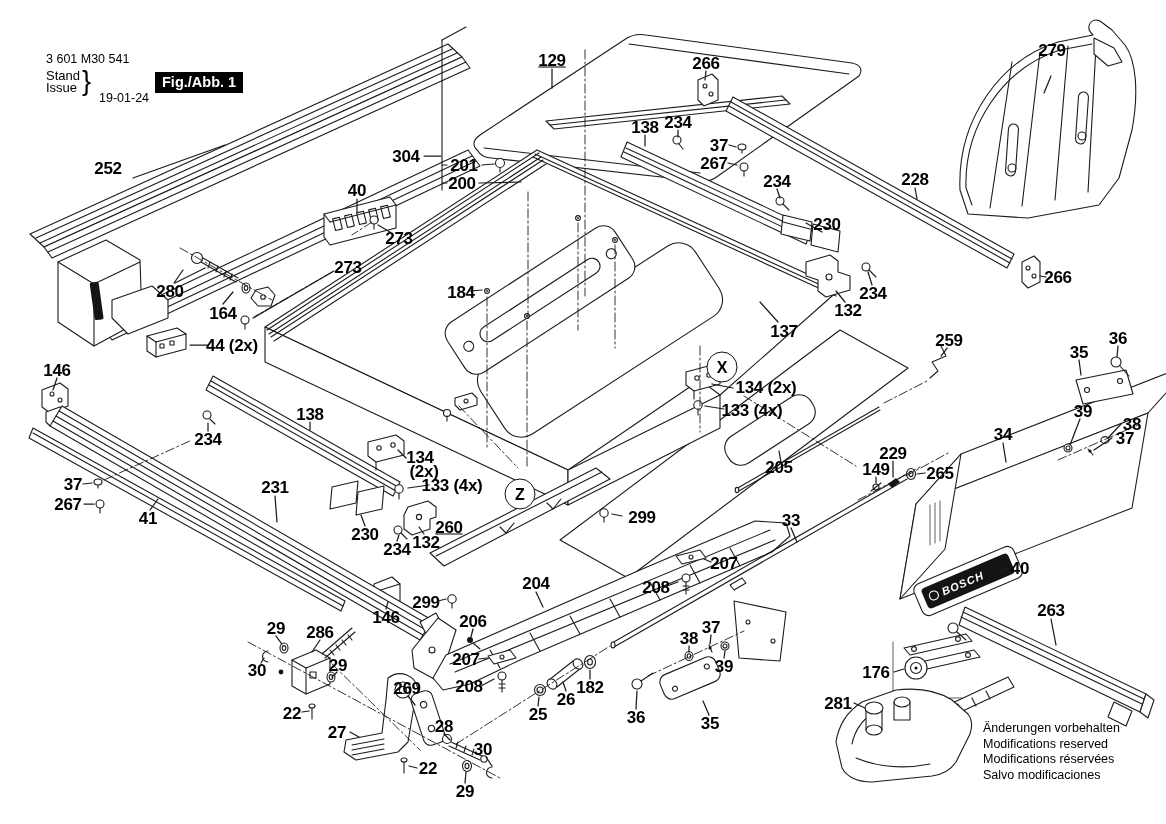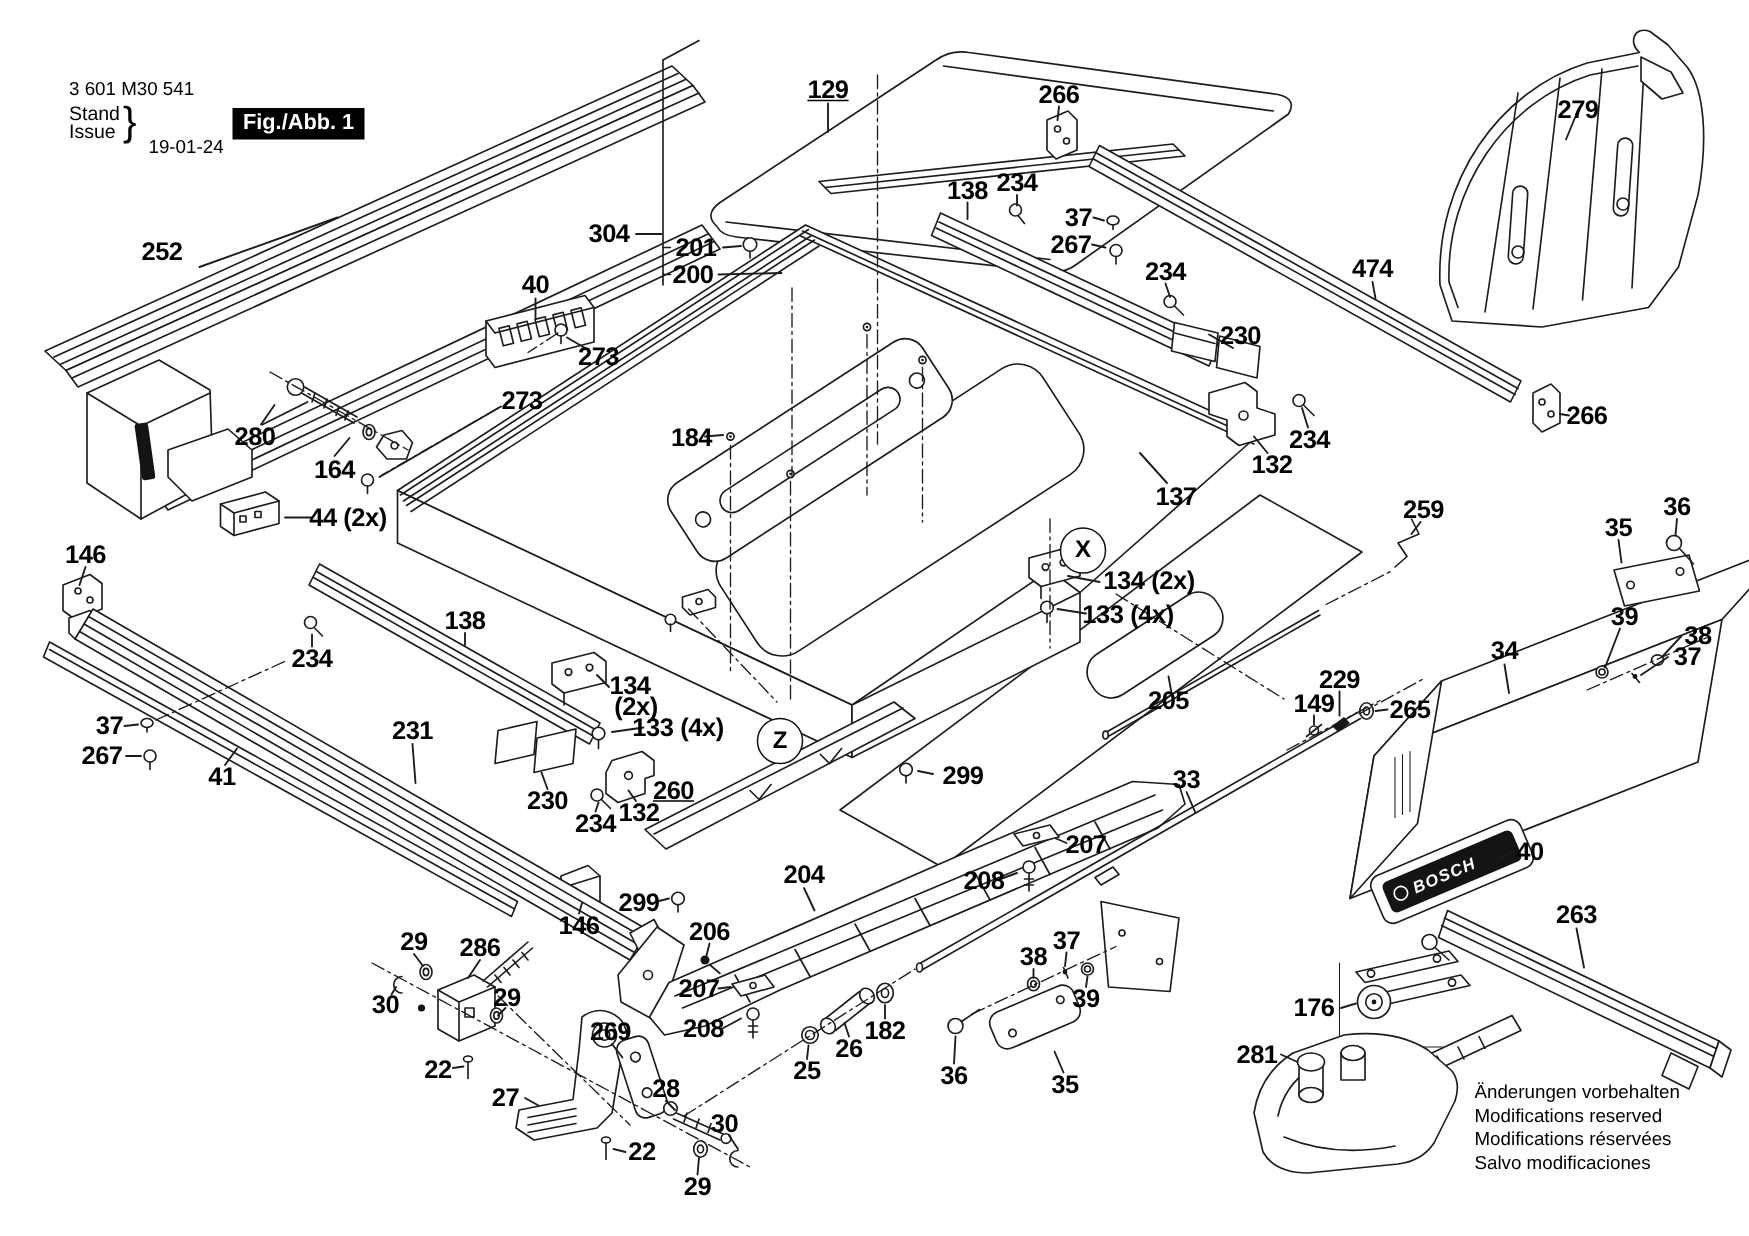--- a/index.html
+++ b/index.html
@@ -613,7 +613,7 @@
       <div class="plabel" style="left: 714px; top: 163px;">267</div>
       <div class="plabel" style="left: 777px; top: 181px;">234</div>
       <div class="plabel" style="left: 915px; top: 179px;">474</div>
-      <div class="plabel" style="left: 1052px; top: 73px;">279</div>
+      <div class="plabel" style="left: 1052px; top: 50px;">279</div>
       <div class="plabel" style="left: 1058px; top: 277px;">266</div>
       <div class="plabel" style="left: 827px; top: 224px;">230</div>
       <div class="plabel" style="left: 873px; top: 293px;">234</div>

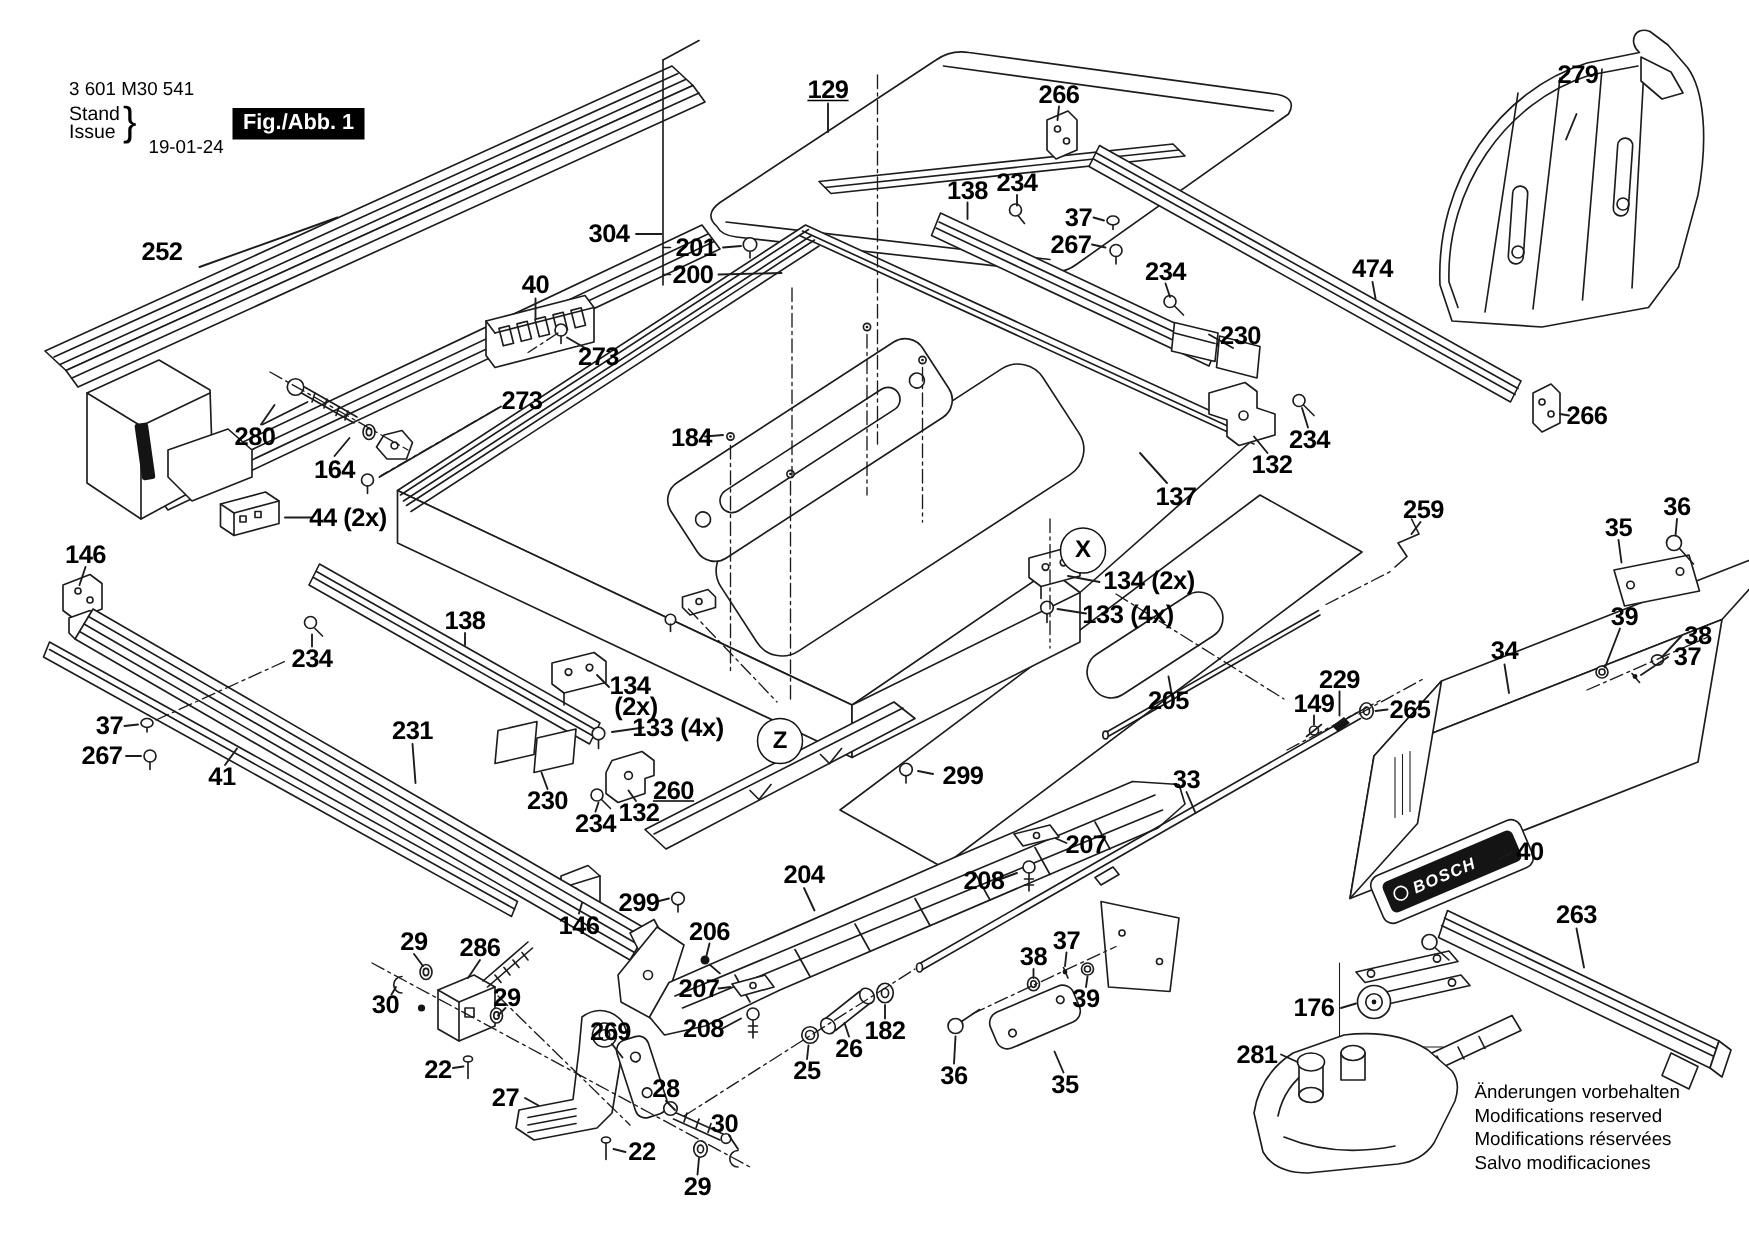--- a/index.html
+++ b/index.html
@@ -612,7 +612,7 @@
       <div class="plabel" style="left: 719px; top: 145px;">37</div>
       <div class="plabel" style="left: 714px; top: 163px;">267</div>
       <div class="plabel" style="left: 777px; top: 181px;">234</div>
-      <div class="plabel" style="left: 915px; top: 179px;">474</div>
+      <div class="plabel" style="left: 915px; top: 179px;">228</div>
       <div class="plabel" style="left: 1052px; top: 50px;">279</div>
       <div class="plabel" style="left: 1058px; top: 277px;">266</div>
       <div class="plabel" style="left: 827px; top: 224px;">230</div>

